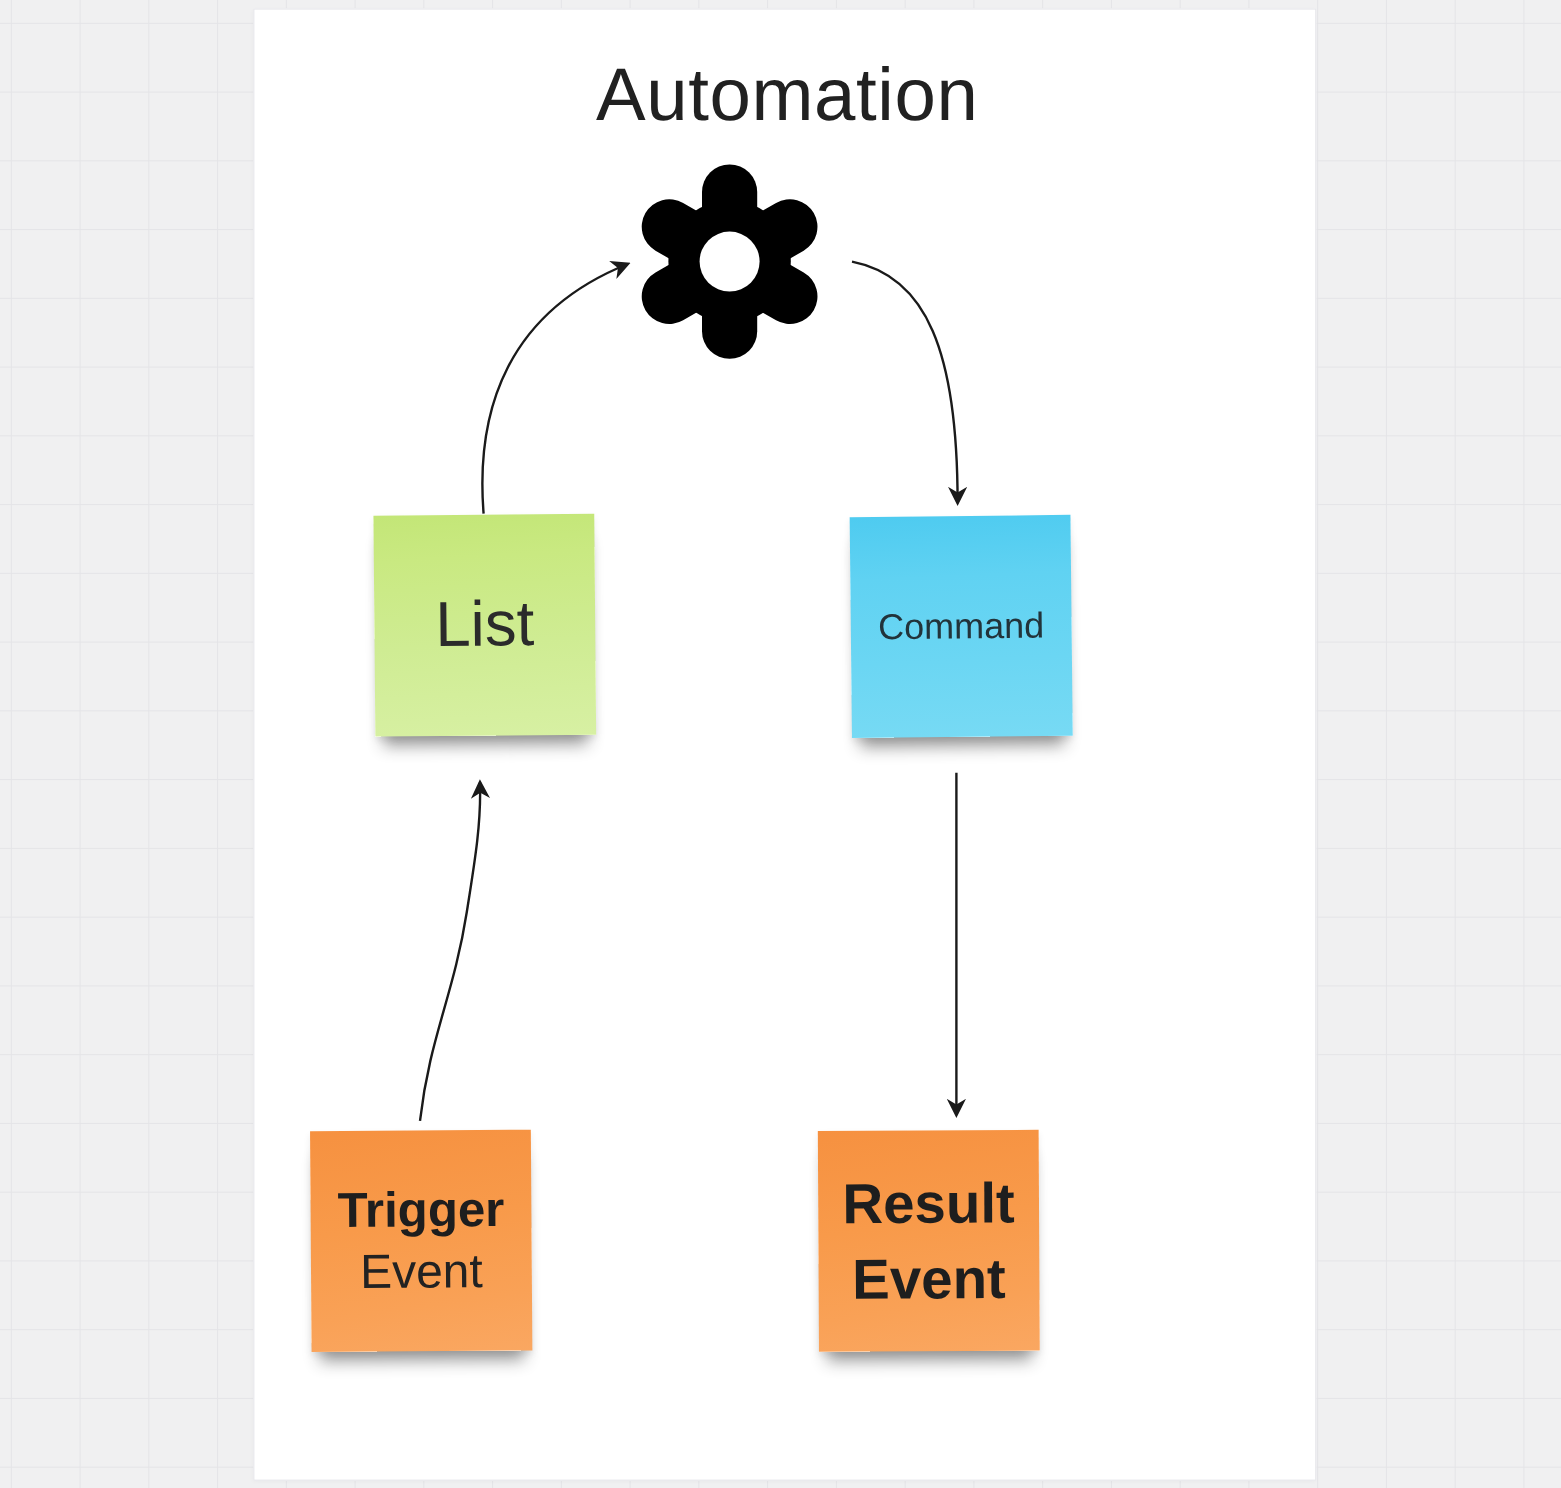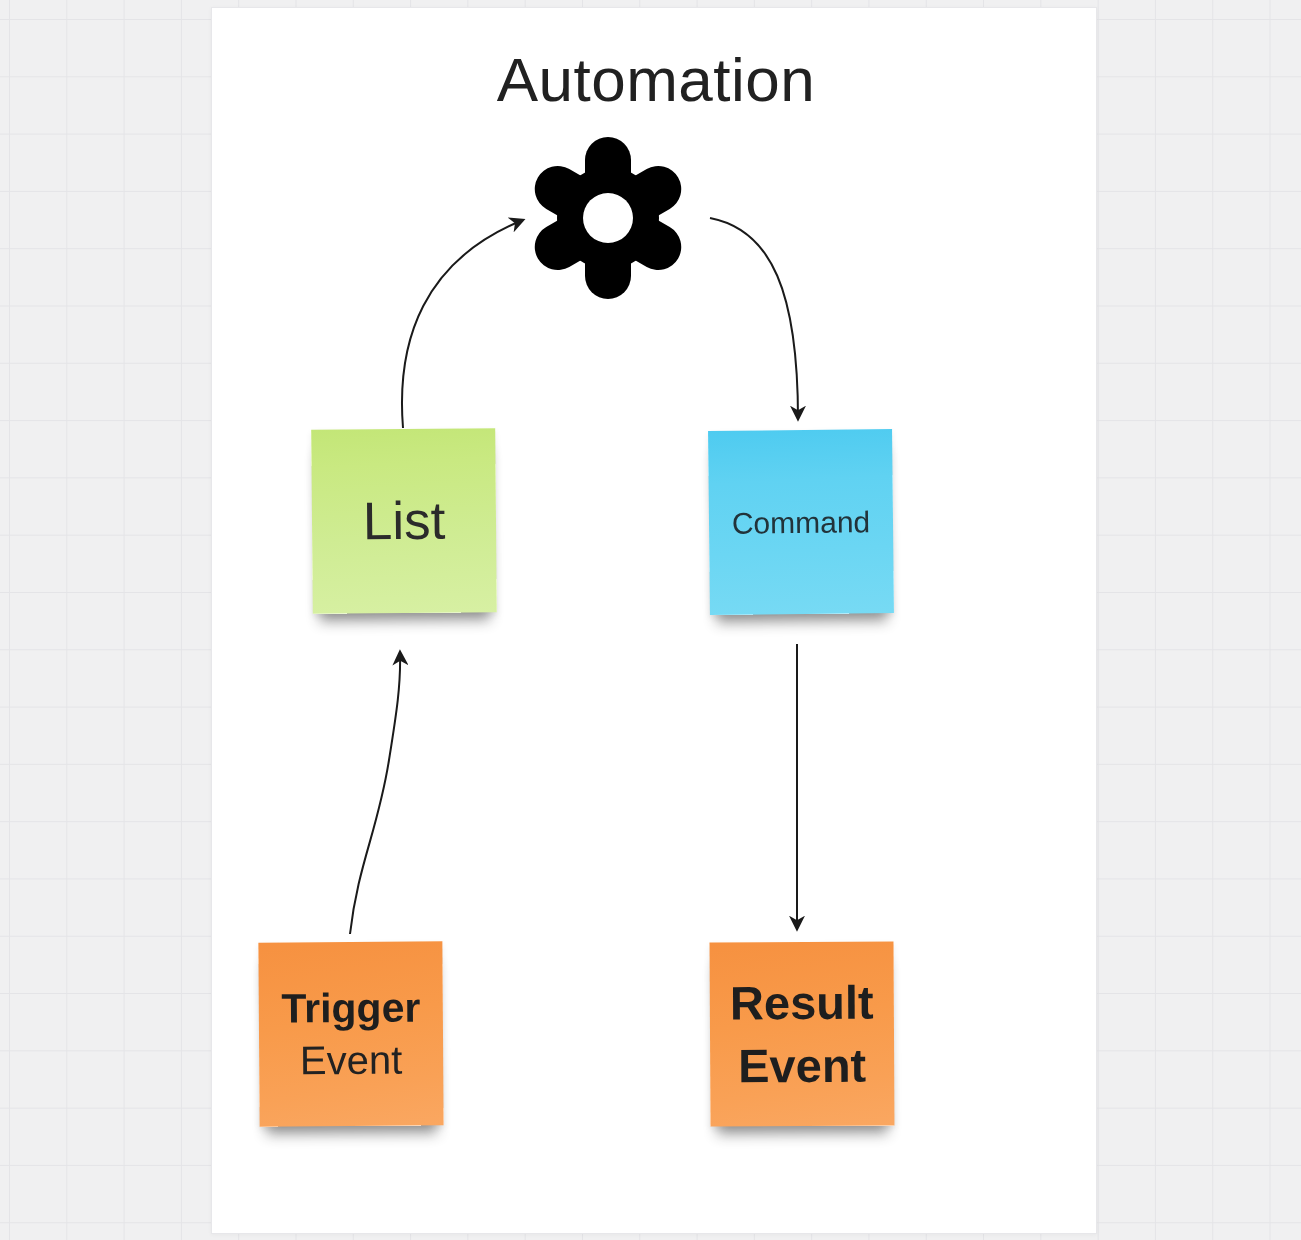--- a/index.html
+++ b/index.html
@@ -87,7 +87,7 @@
     font-size: 40px; font-weight: 400; color: #222222; line-height: 1.25;
   }
   .note-result {
-    left: 498px; top: 934px;
+    left: 470px; top: 934px;
     background: linear-gradient(172deg, #f69140 0%, #f89a4a 42%, #f9a156 76%, #faa761 100%);
     transform: rotate(-0.3deg);
   }

